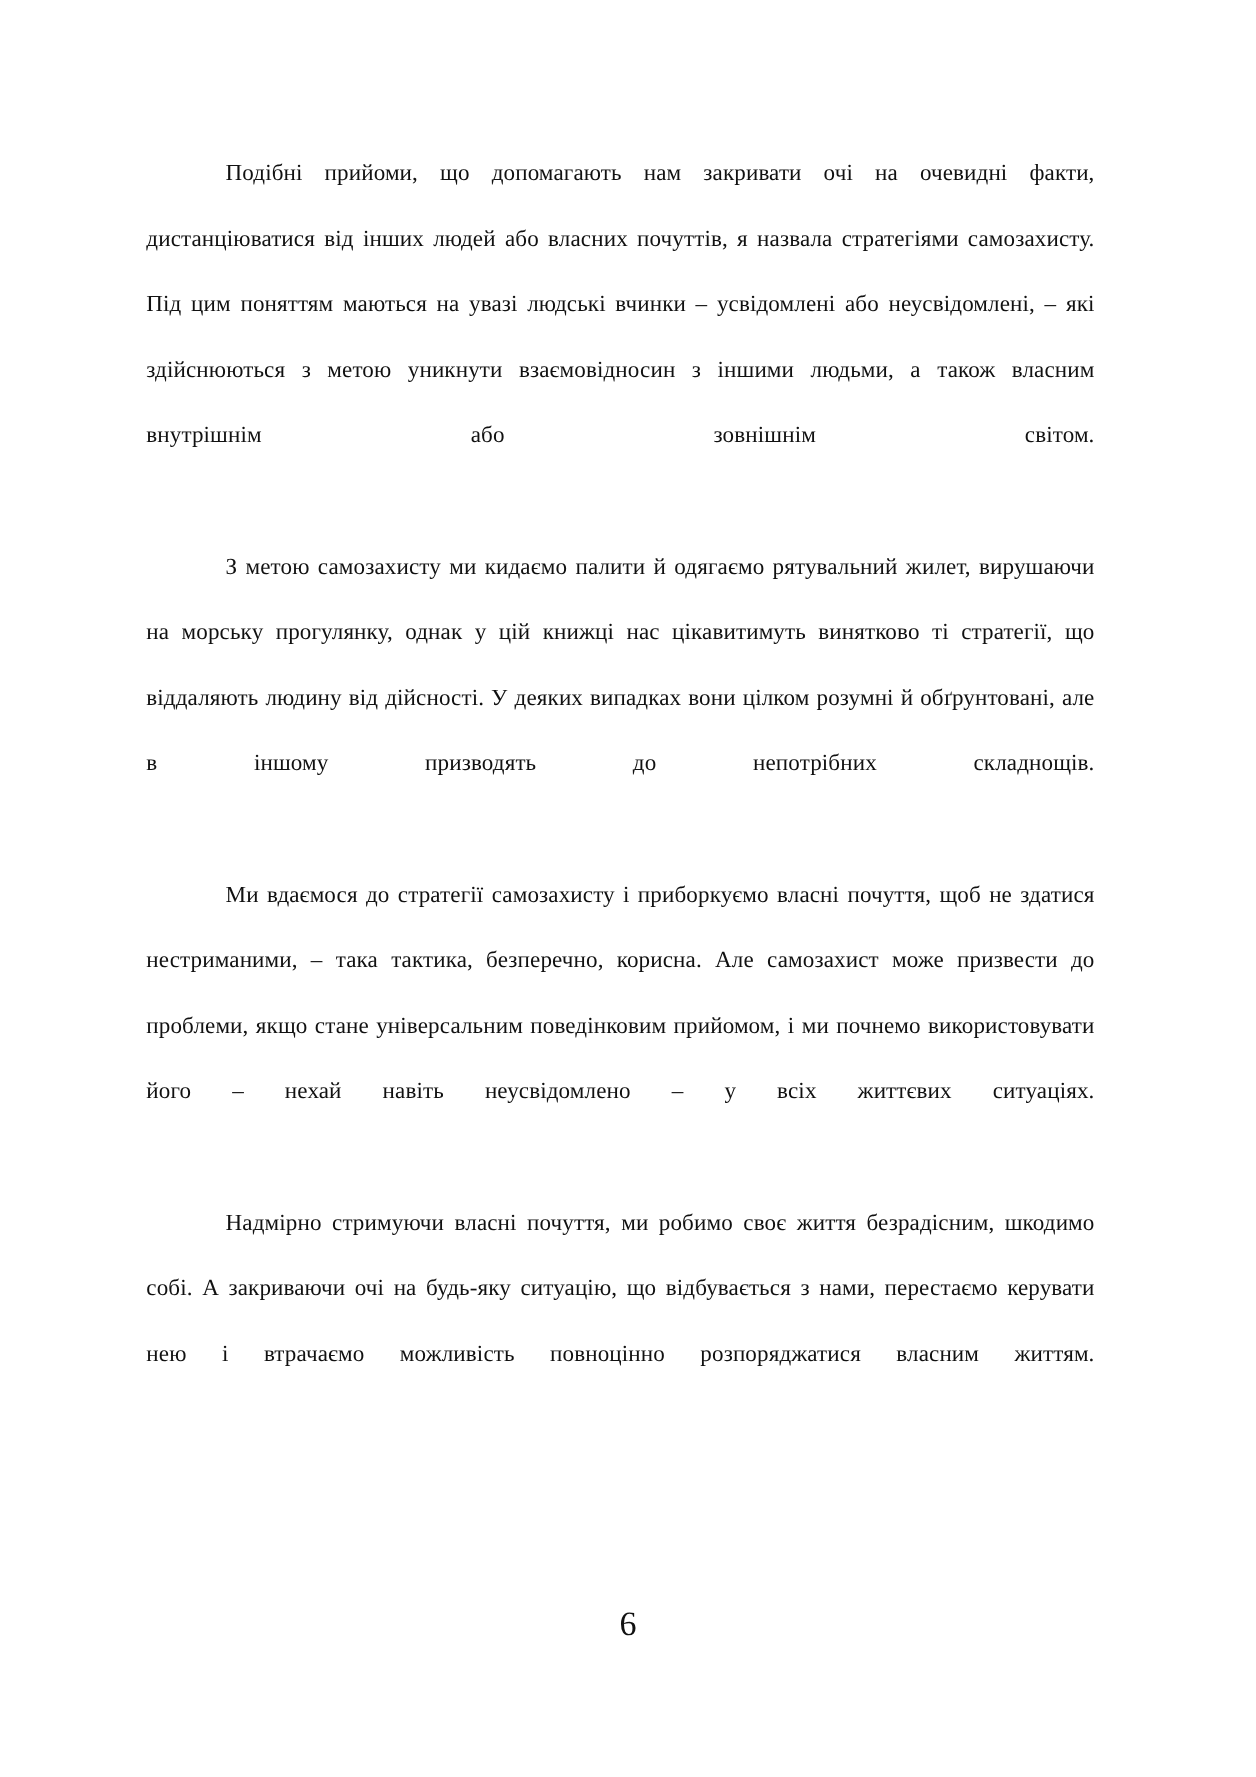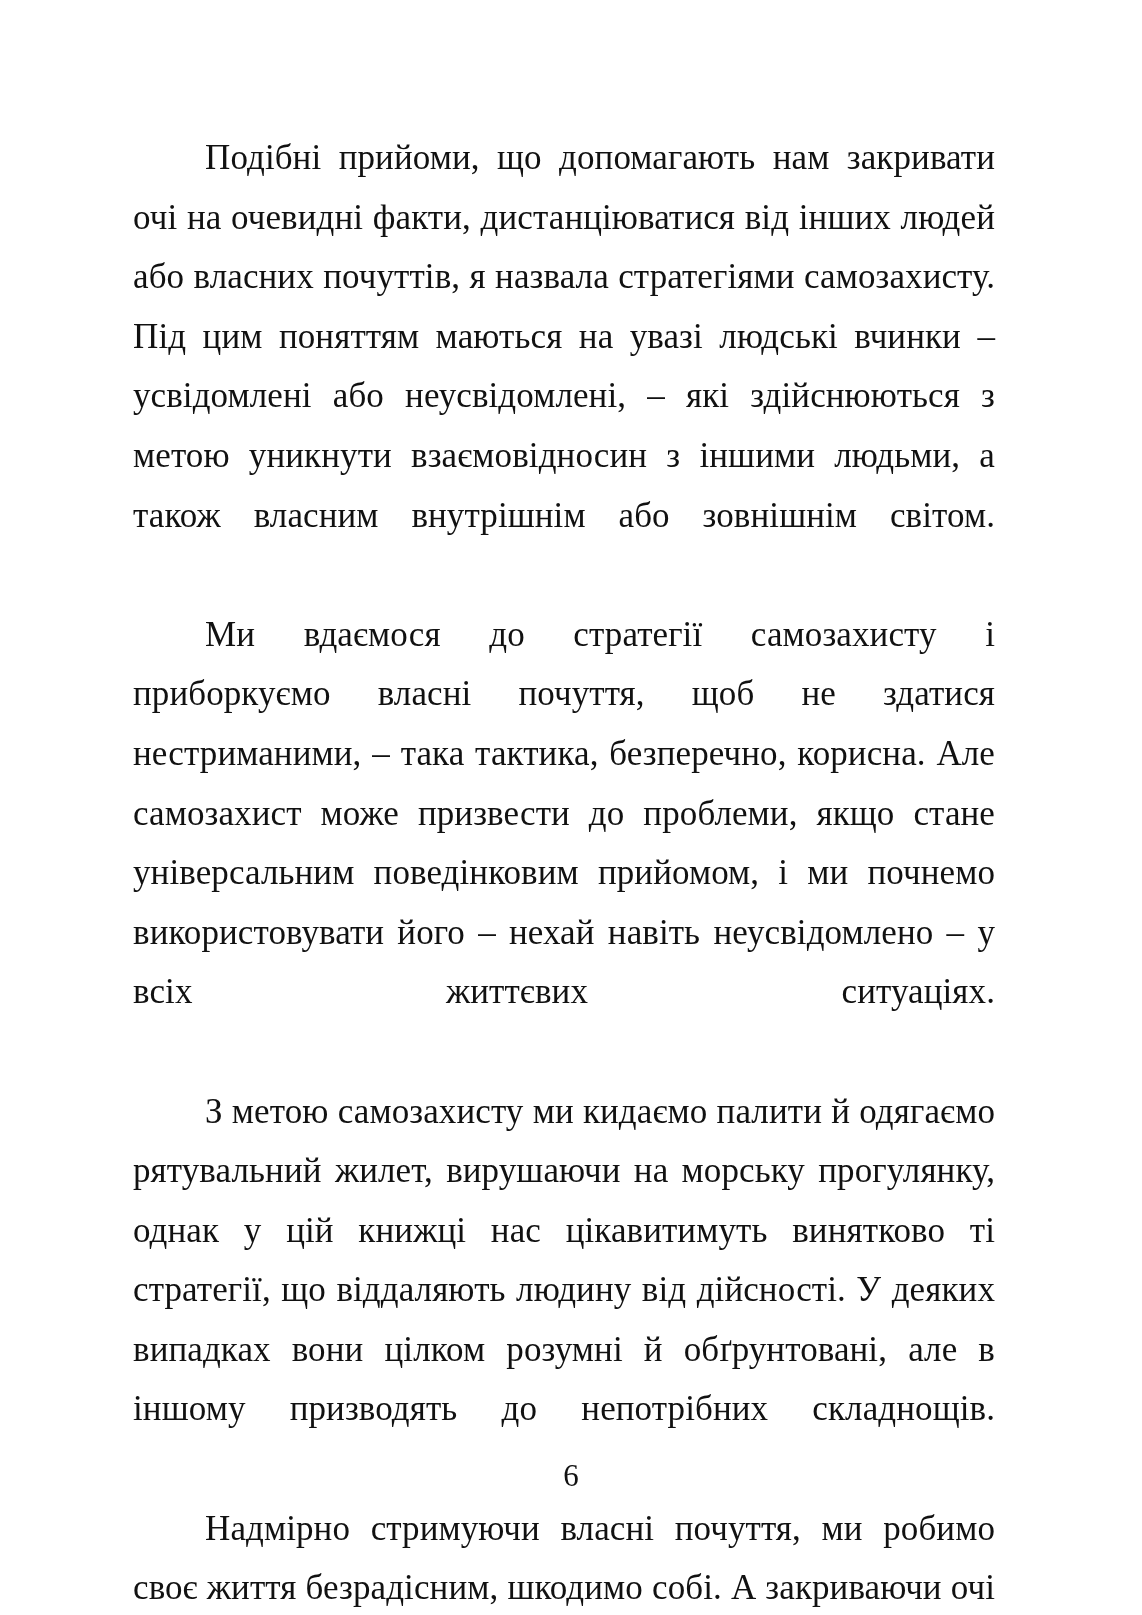--- a/index.html
+++ b/index.html
@@ -29,7 +29,7 @@
   .para {
     margin: 0 0 0 0;
     font-family: "Liberation Serif", "DejaVu Serif", serif;
-    font-size: 35px;
+    font-size: 21px;
     line-height: 59.6px;
     color: #111111;
     text-align: justify;

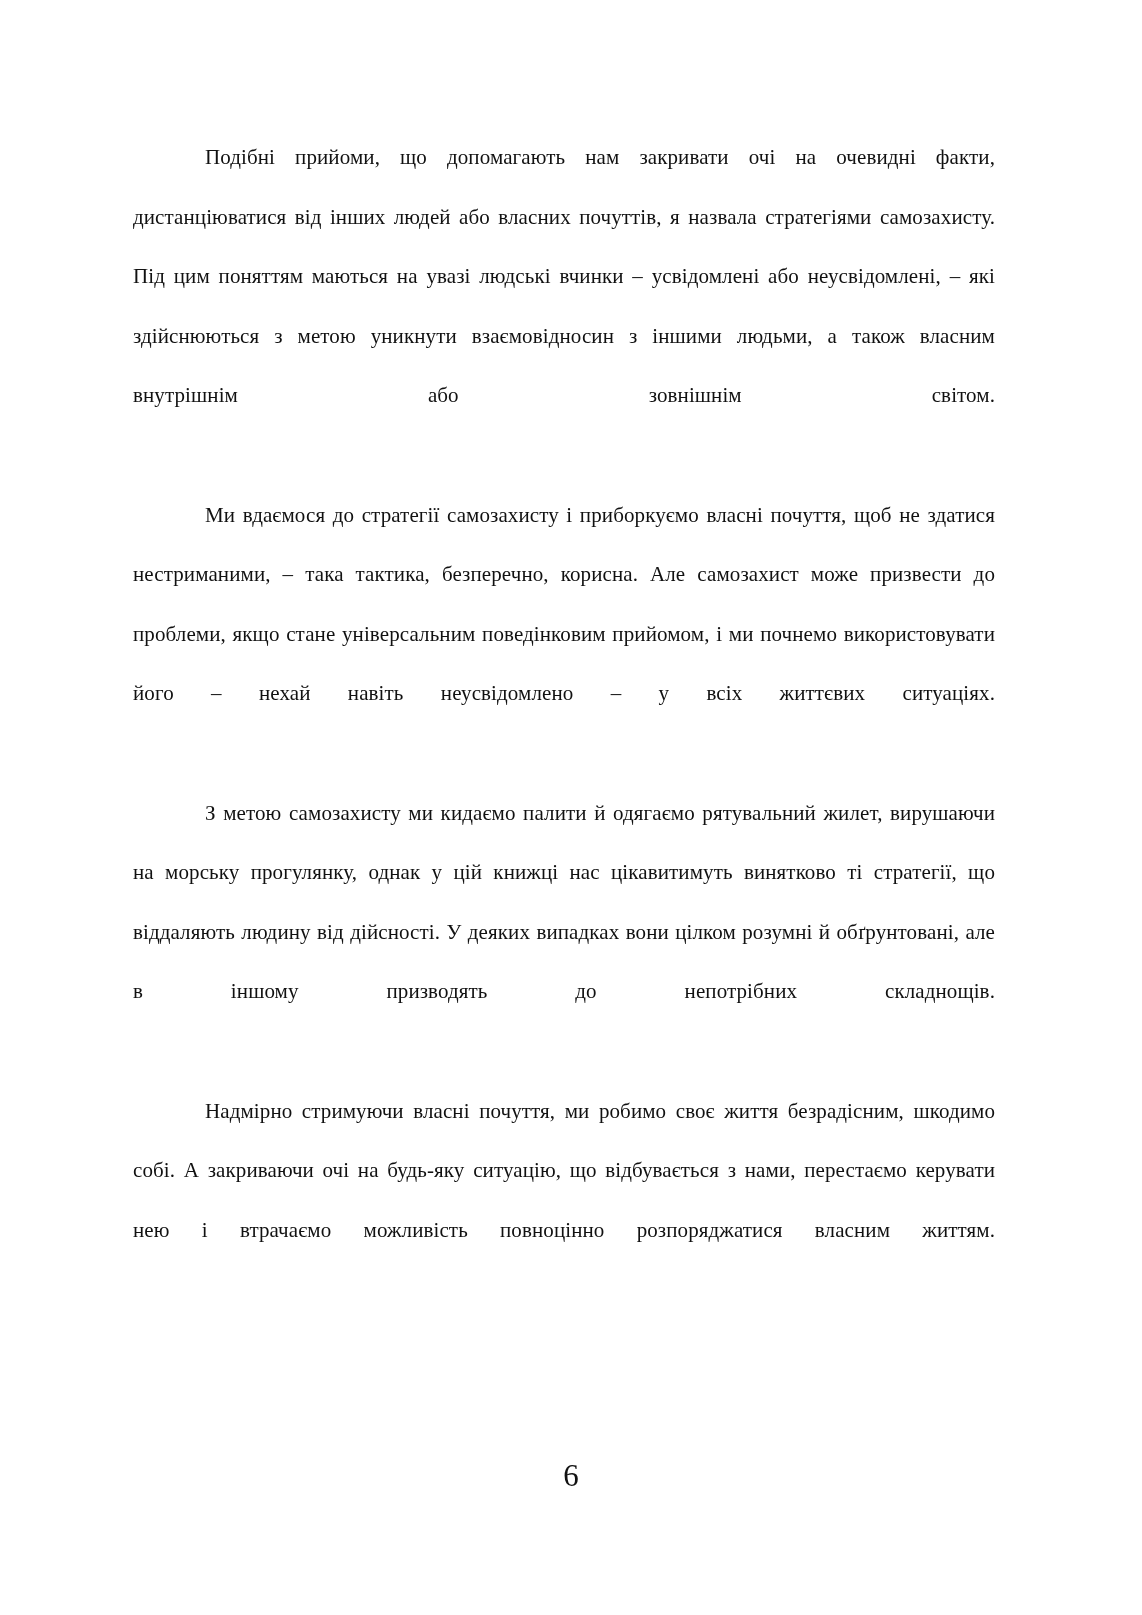--- a/index.html
+++ b/index.html
@@ -67,8 +67,8 @@
 
   <div class="text-block">
     <p class="para">Подібні прийоми, що допомагають нам закривати очі на очевидні факти, дистанціюватися від інших людей або власних почуттів, я назвала стратегіями самозахисту. Під цим поняттям маються на увазі людські вчинки – усвідомлені або неусвідомлені, – які здійснюються з метою уникнути взаємовідносин з іншими людьми, а також власним внутрішнім або зовнішнім світом.</p>
+    <p class="para">З метою самозахисту ми кидаємо палити й одягаємо рятувальний жилет, вирушаючи на морську прогулянку, однак у цій книжці нас цікавитимуть винятково ті стратегії, що віддаляють людину від дійсності. У деяких випадках вони цілком розумні й обґрунтовані, але в іншому призводять до непотрібних складнощів.</p>
     <p class="para">Ми вдаємося до стратегії самозахисту і приборкуємо власні почуття, щоб не здатися нестриманими, – така тактика, безперечно, корисна. Але самозахист може призвести до проблеми, якщо стане універсальним поведінковим прийомом, і ми почнемо використовувати його – нехай навіть неусвідомлено – у всіх життєвих ситуаціях.</p>
-    <p class="para">З метою самозахисту ми кидаємо палити й одягаємо рятувальний жилет, вирушаючи на морську прогулянку, однак у цій книжці нас цікавитимуть винятково ті стратегії, що віддаляють людину від дійсності. У деяких випадках вони цілком розумні й обґрунтовані, але в іншому призводять до непотрібних складнощів.</p>
     <p class="para">Надмірно стримуючи власні почуття, ми робимо своє життя безрадісним, шкодимо собі. А закриваючи очі на будь-яку ситуацію, що відбувається з нами, перестаємо керувати нею і втрачаємо можливість повноцінно розпоряджатися власним життям.</p>
 
   </div>

